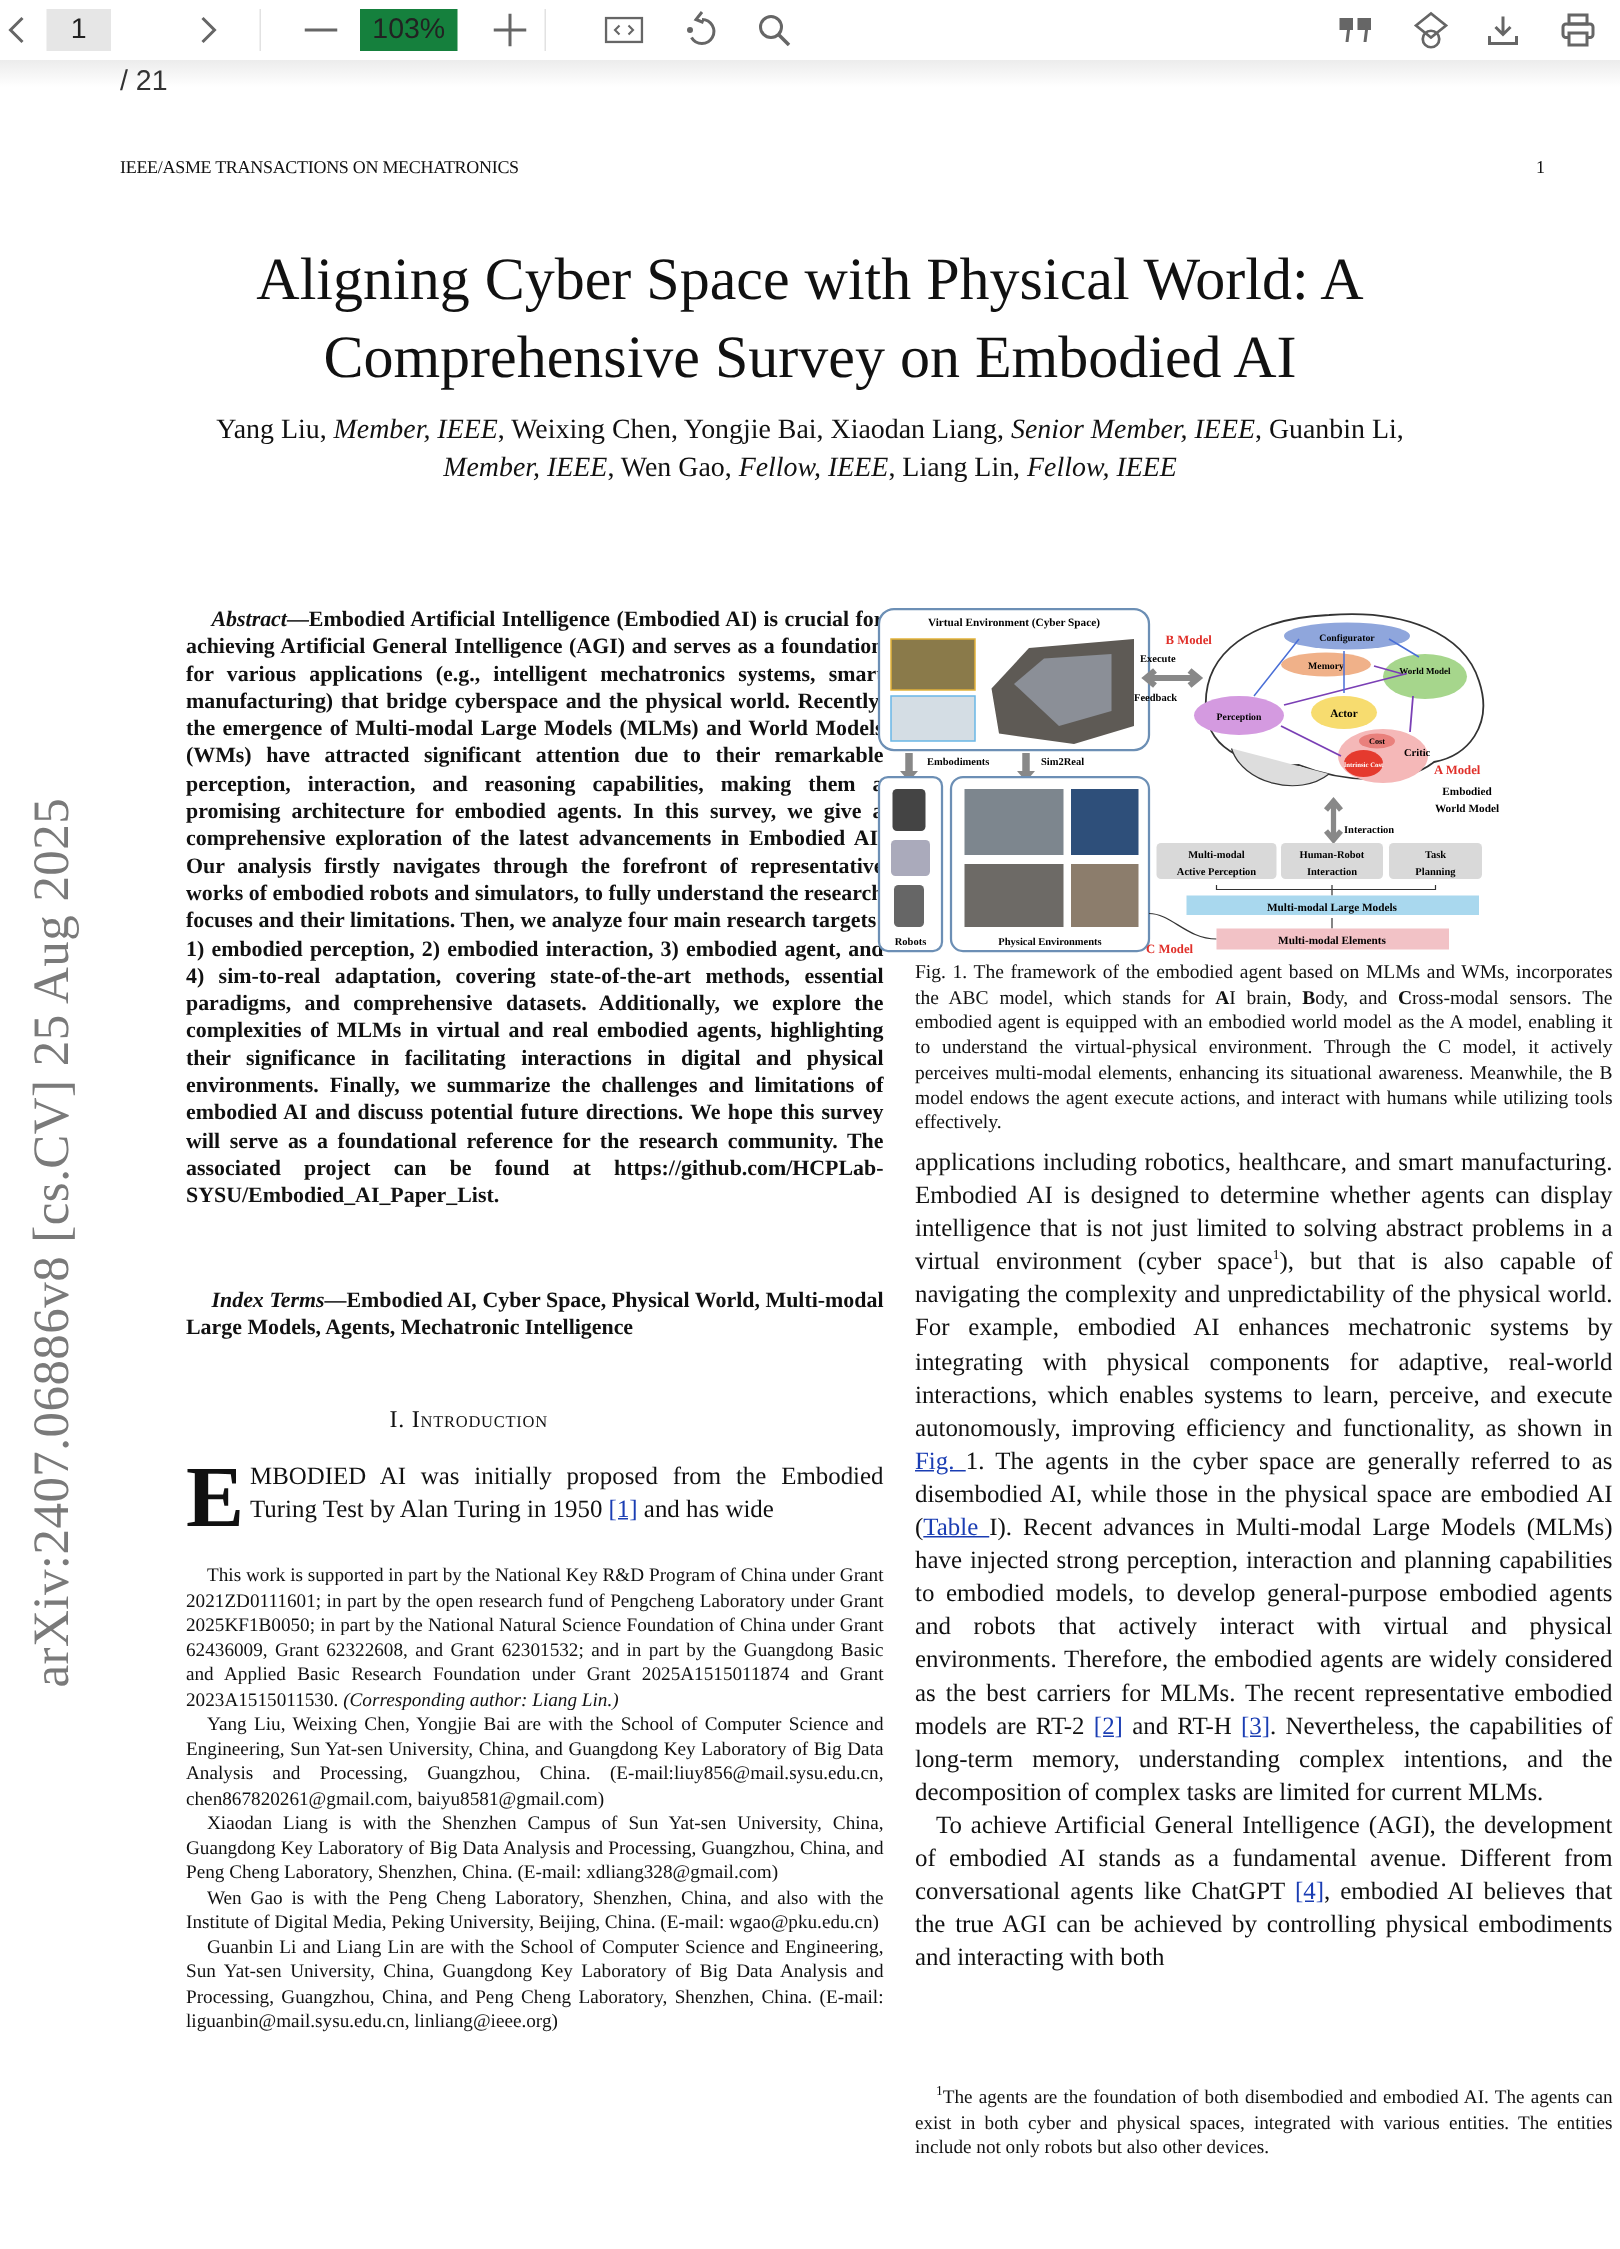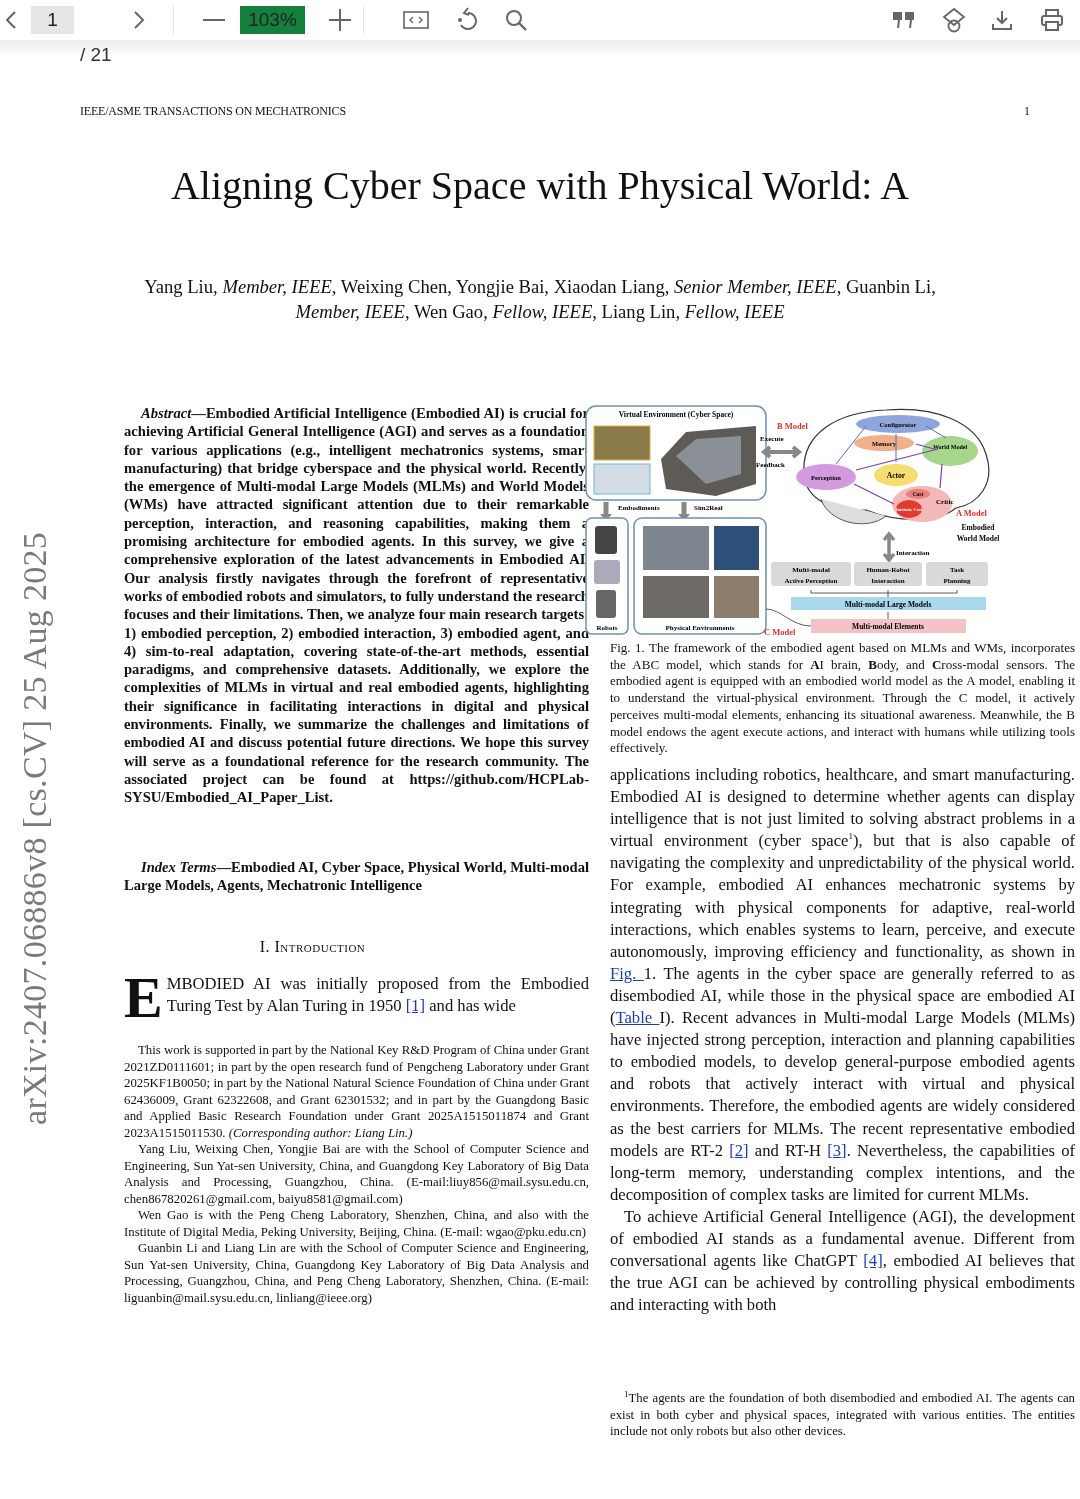--- a/index.html
+++ b/index.html
@@ -138,6 +138,7 @@
 
 <div class="title">
   <div>Aligning Cyber Space with Physical World: A</div>
+  <div>Comprehensive Survey on Embodied AI</div>
 </div>
 
 <div class="authors">

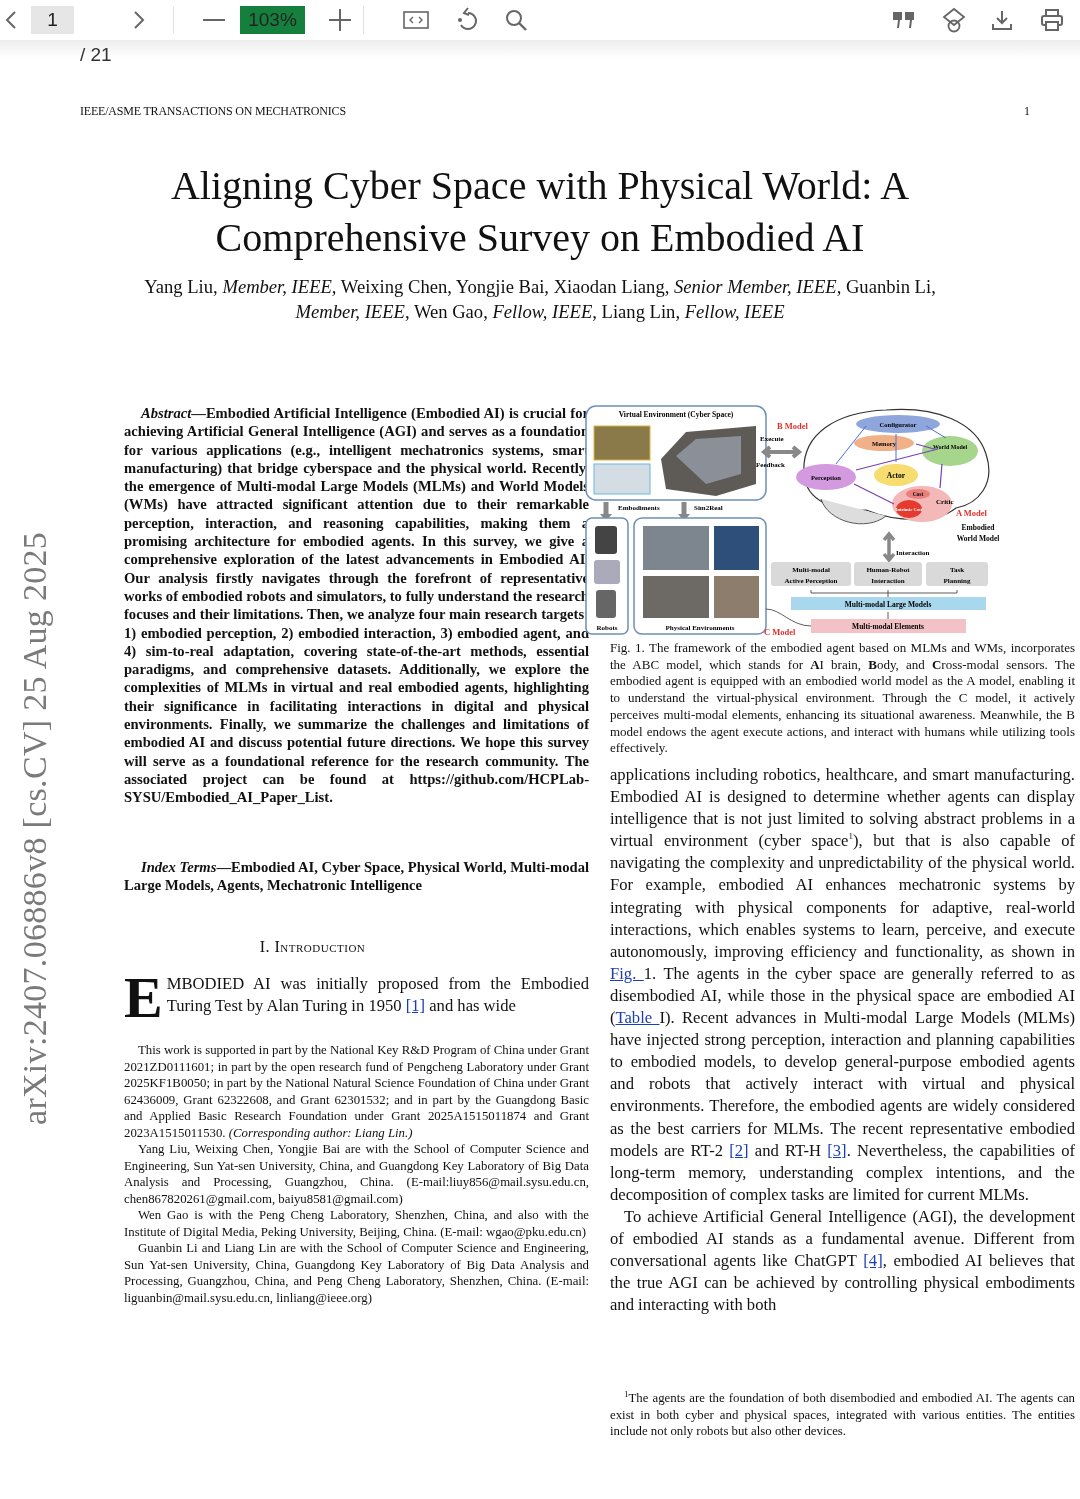--- a/index.html
+++ b/index.html
@@ -166,6 +166,7 @@
 <div class="col col-left footnote-left">
   <p><span>This work is supported in part by the National Key R&amp;D Program of China under Grant 2021ZD0111601; in part by the open research fund of Pengcheng Laboratory under Grant 2025KF1B0050; in part by the National Natural Science Foundation of China under Grant 62436009, Grant 62322608, and Grant 62301532; and in part by the Guangdong Basic and Applied Basic Research Foundation under Grant 2025A1515011874 and Grant 2023A1515011530. </span><i>(Corresponding author: Liang Lin.)</i></p>
   <p>Yang Liu, Weixing Chen, Yongjie Bai are with the School of Computer Science and Engineering, Sun Yat-sen University, China, and Guangdong Key Laboratory of Big Data Analysis and Processing, Guangzhou, China. (E-mail:liuy856@mail.sysu.edu.cn, chen867820261@gmail.com, baiyu8581@gmail.com)</p>
+  <p>Xiaodan Liang is with the Shenzhen Campus of Sun Yat-sen University, China, Guangdong Key Laboratory of Big Data Analysis and Processing, Guangzhou, China, and Peng Cheng Laboratory, Shenzhen, China. (E-mail: xdliang328@gmail.com)</p>
   <p>Wen Gao is with the Peng Cheng Laboratory, Shenzhen, China, and also with the Institute of Digital Media, Peking University, Beijing, China. (E-mail: wgao@pku.edu.cn)</p>
   <p>Guanbin Li and Liang Lin are with the School of Computer Science and Engineering, Sun Yat-sen University, China, Guangdong Key Laboratory of Big Data Analysis and Processing, Guangzhou, China, and Peng Cheng Laboratory, Shenzhen, China. (E-mail: liguanbin@mail.sysu.edu.cn, linliang@ieee.org)</p>
 </div>

